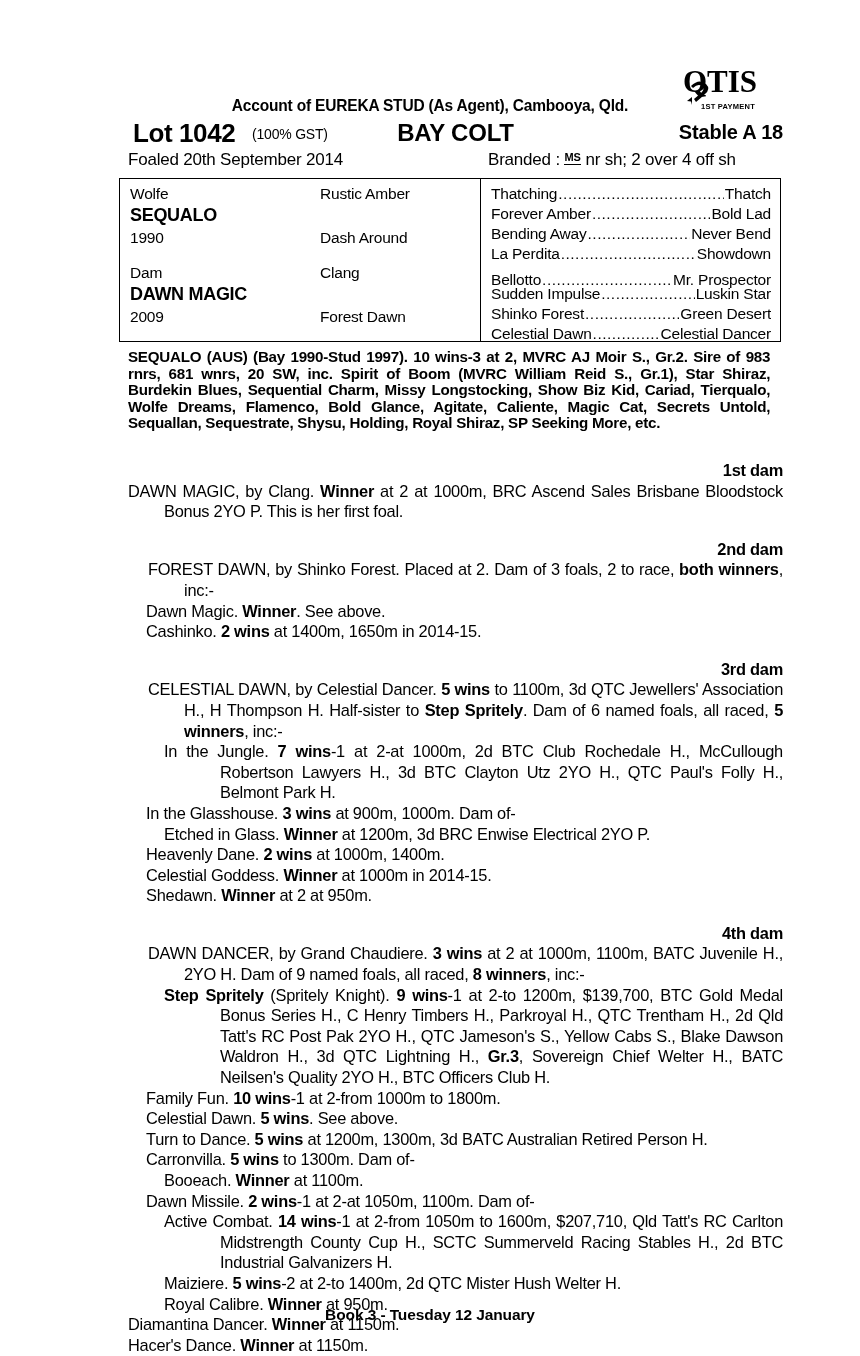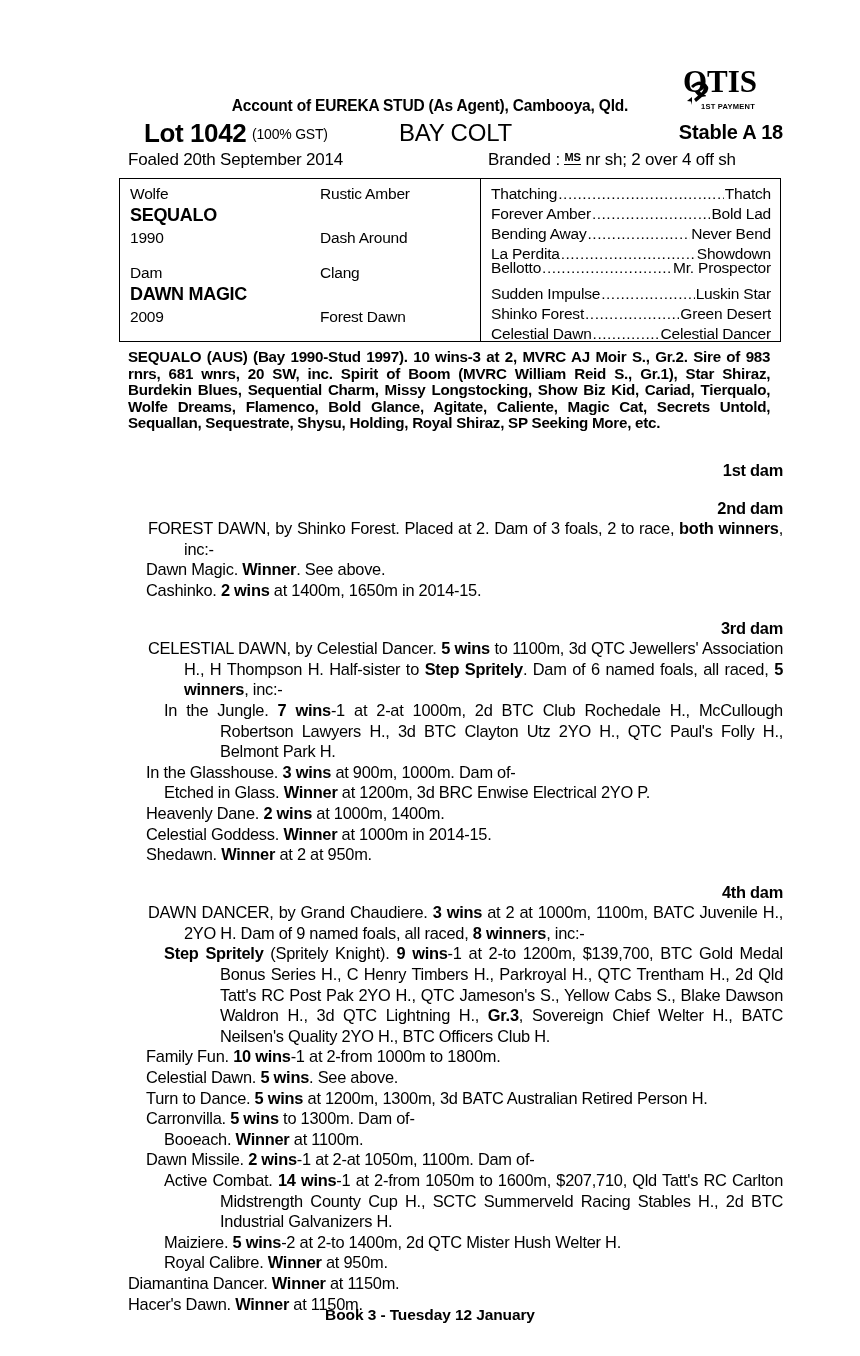--- a/index.html
+++ b/index.html
@@ -50,7 +50,7 @@
   }
   .lot-no {
     position: absolute;
-    left: 16px; top: 0;
+    left: 5px; top: 0;
     font-size: 26px;
     font-weight: bold;
     letter-spacing: -0.4px;

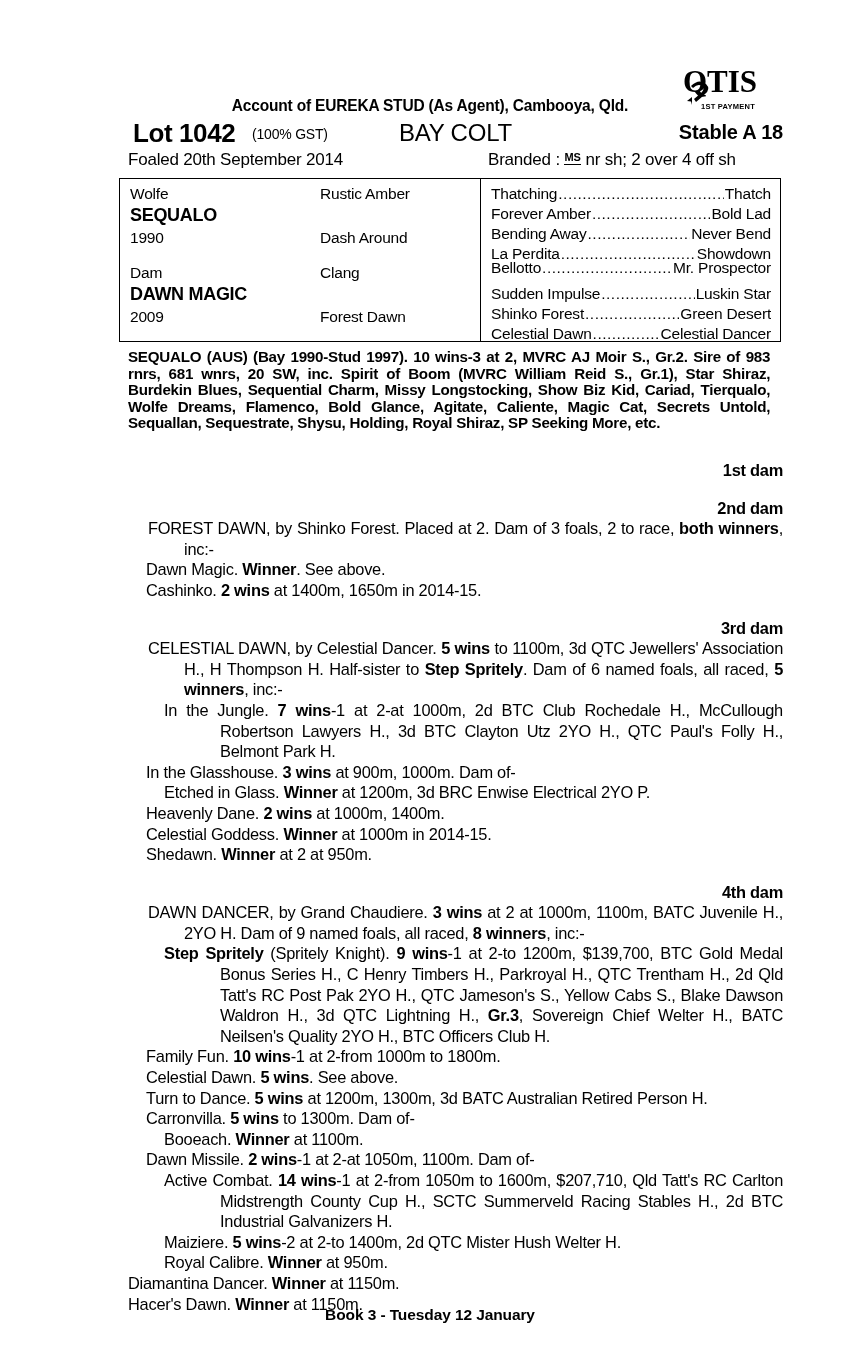--- a/index.html
+++ b/index.html
@@ -68,7 +68,7 @@
     top: 1px;
     text-align: center;
     font-size: 24px;
-    font-weight: normal;
+    font-weight: bold;
     letter-spacing: -0.2px;
   }
   .stable {

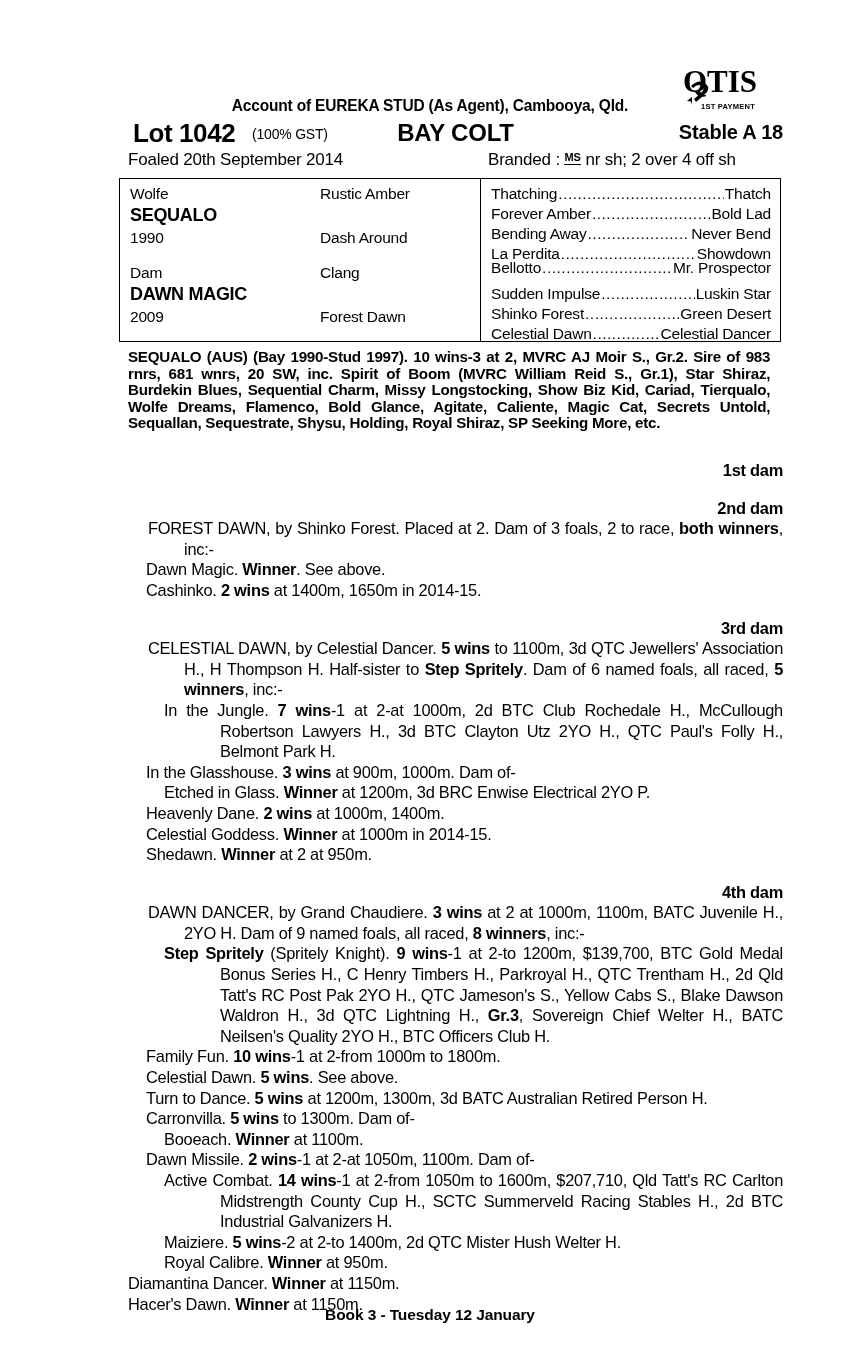--- a/index.html
+++ b/index.html
@@ -306,7 +306,7 @@
           <span class="gg-dots">..........................................................................................</span>
           <span class="gg-b">Showdown</span>
         </div>
-      <div class="ped-gg-row" style="top:80px;text-align:center;">
+      <div class="ped-gg-row" style="top:92px;text-align:center;">
           <span class="gg-a">Bellotto</span>
           <span class="gg-dots">..........................................................................................</span>
           <span class="gg-b">Mr. Prospector</span>

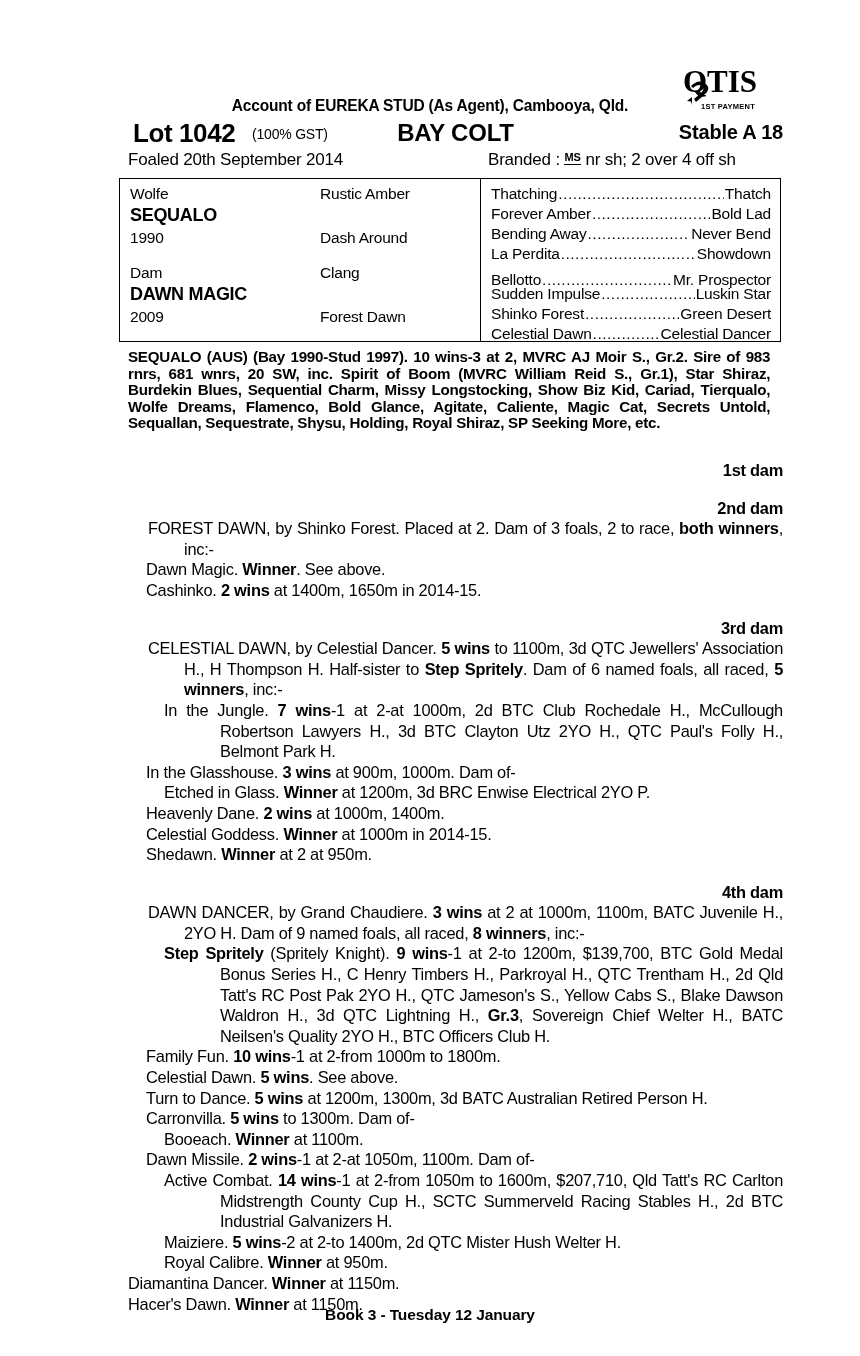--- a/index.html
+++ b/index.html
@@ -335,6 +335,7 @@
 
     <div class="blk">
       <div class="dam-head">1st dam</div>
+      <div class="hang1"><span>DAWN MAGIC, by Clang. </span><b>Winner</b><span> at 2 at 1000m, BRC Ascend Sales Brisbane Bloodstock Bonus 2YO P. This is her first foal.</span></div>
     </div>
 
     <div class="blk">

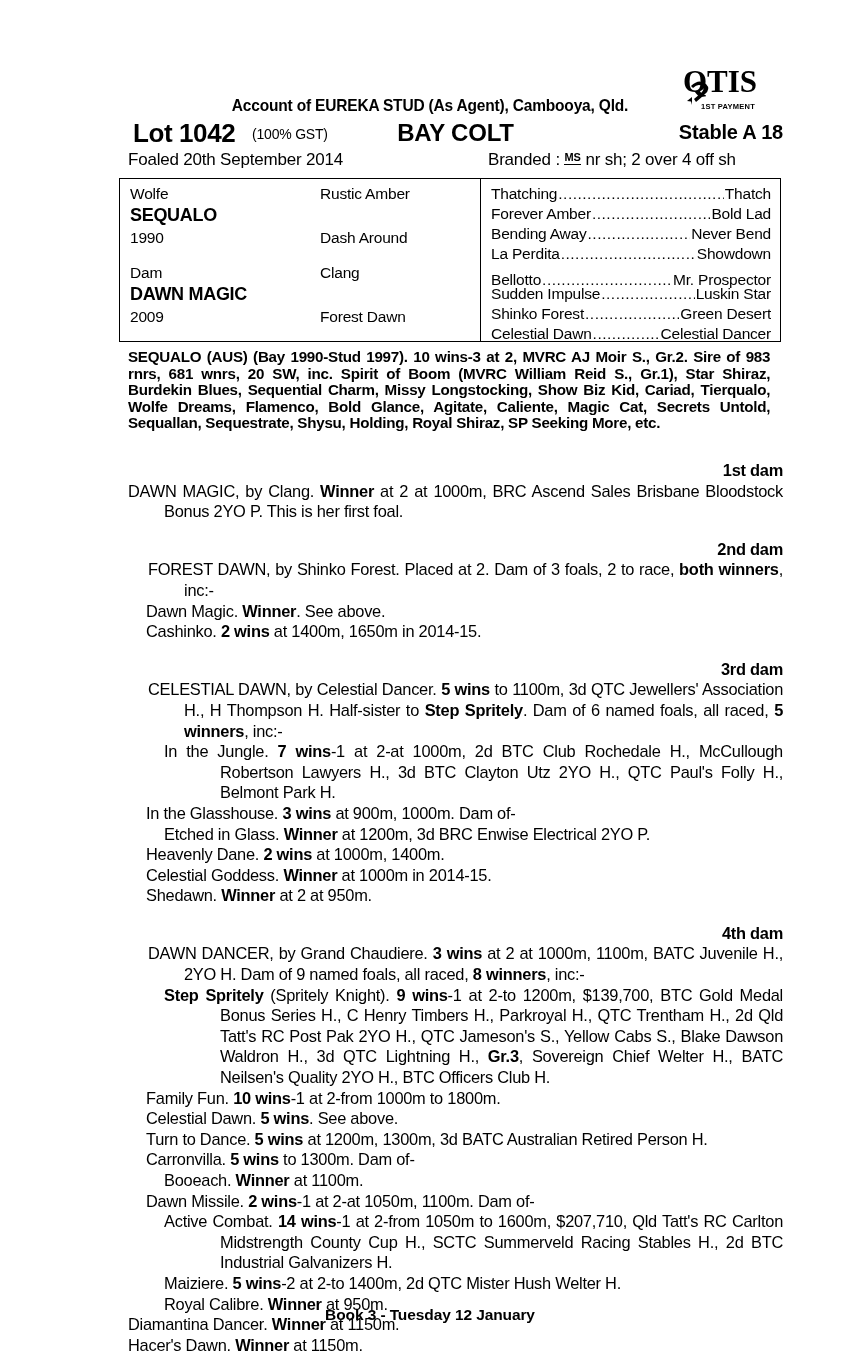--- a/index.html
+++ b/index.html
@@ -378,7 +378,7 @@
       <div class="ind2 nojust"><span>Royal Calibre. </span><b>Winner</b><span> at 950m.</span></div>
 
       <div class="ind1 nojust" style="padding-left:0;"><span>Diamantina Dancer. </span><b>Winner</b><span> at 1150m.</span></div>
-      <div class="ind1 nojust" style="padding-left:0;"><span>Hacer's Dawn. </span><b>Winner</b><span> at 1150m.</span></div>
+      <div class="ind1 nojust" style="padding-left:0;"><span>Hacer's Dance. </span><b>Winner</b><span> at 1150m.</span></div>
     </div>
 
   </div>

